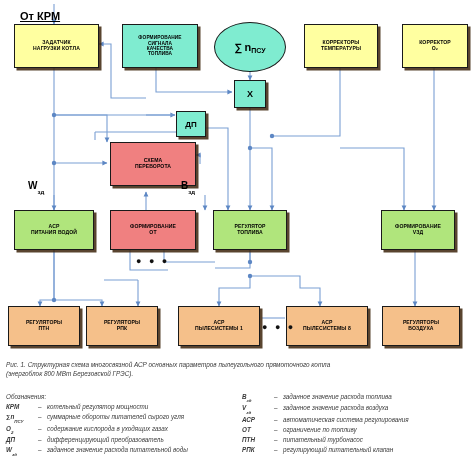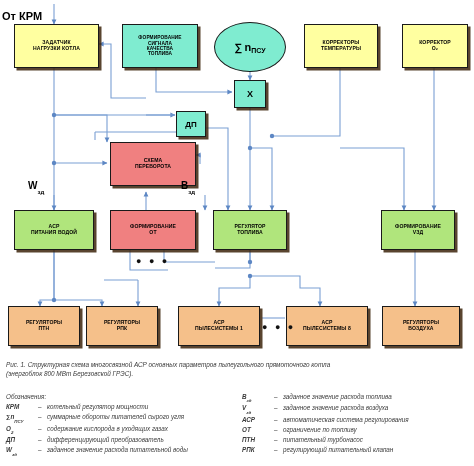--- a/index.html
+++ b/index.html
@@ -165,7 +165,7 @@
     </g>
   </svg>
 
-  <div class="lbl lbl-krm" style="left:2px;top:10px;">От КРМ</div>
+  <div class="lbl lbl-krm" style="left:20px;top:10px;text-decoration:underline;">От КРМ</div>
 
   <div class="lbl lbl-var" style="left:28px;top:180px;">
     <span>W</span><sub>зд</sub>

